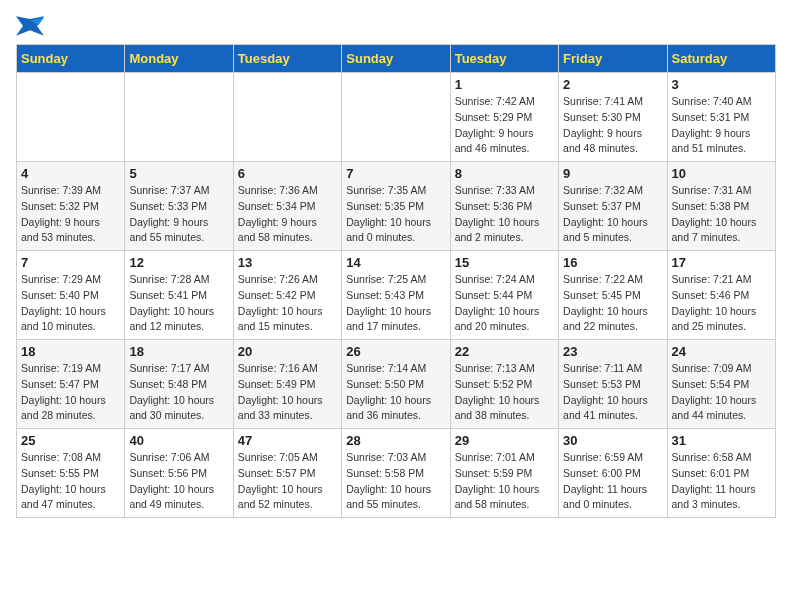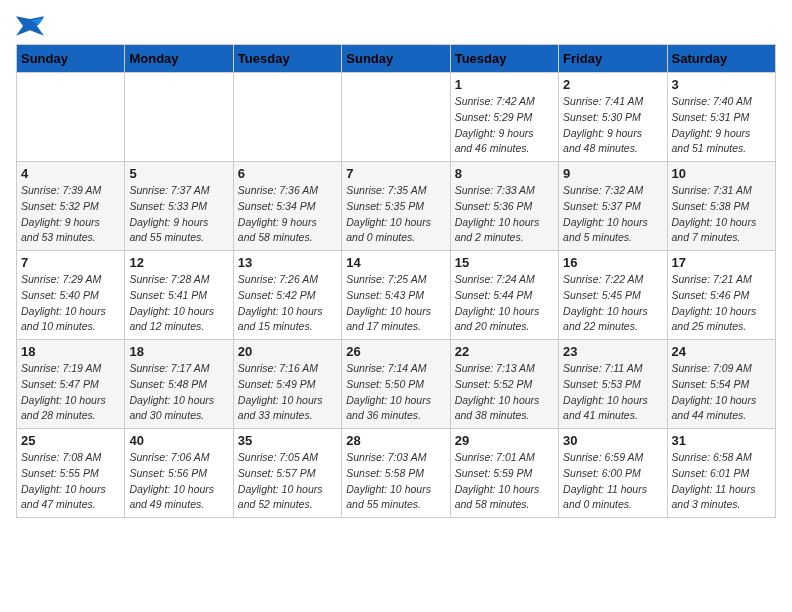--- a/index.html
+++ b/index.html
@@ -49,7 +49,7 @@
     }
     .calendar thead tr th {
       background: #1565C0;
-      color: #000000;
+      color: #fde047;
       padding: 6px 4px;
       text-align: left;
       font-size: 13px;

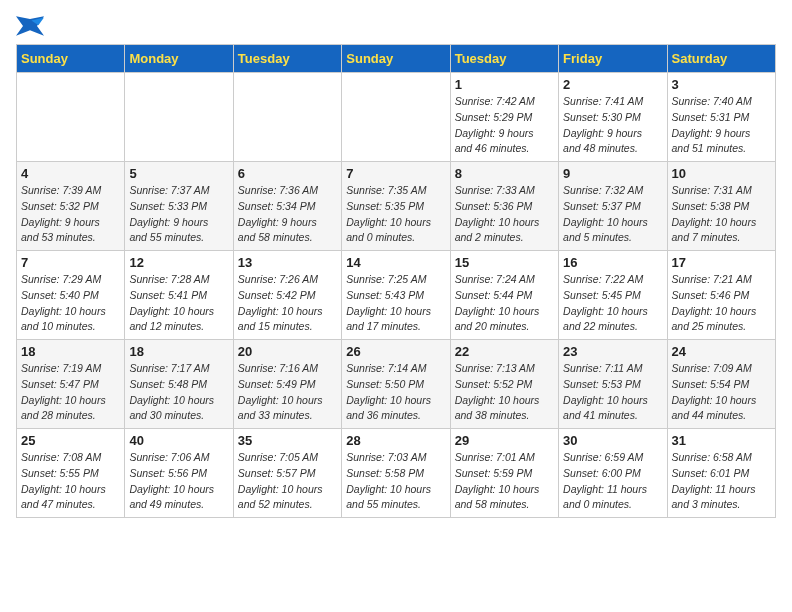--- a/index.html
+++ b/index.html
@@ -77,7 +77,6 @@
       font-size: 10.5px;
       color: #333;
       line-height: 1.5;
-      font-style: italic;
     }
     .empty-cell {
       background: #fff !important;

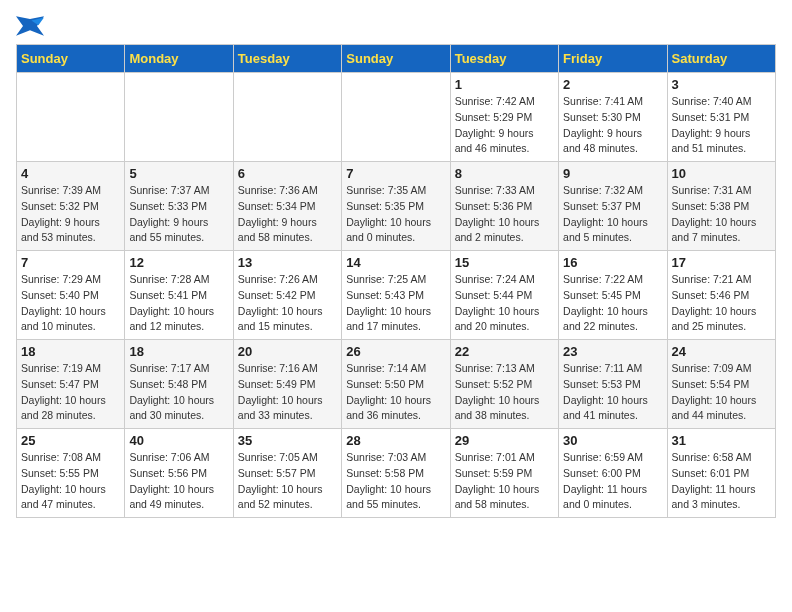--- a/index.html
+++ b/index.html
@@ -234,7 +234,7 @@
           <div class="day-info">Sunrise: 7:06 AM<br>Sunset: 5:56 PM<br>Daylight: 10 hours<br>and 49 minutes.</div>
         </td>
         <td>
-          <div class="day-number">35</div>
+          <div class="day-number">47</div>
           <div class="day-info">Sunrise: 7:05 AM<br>Sunset: 5:57 PM<br>Daylight: 10 hours<br>and 52 minutes.</div>
         </td>
         <td>

